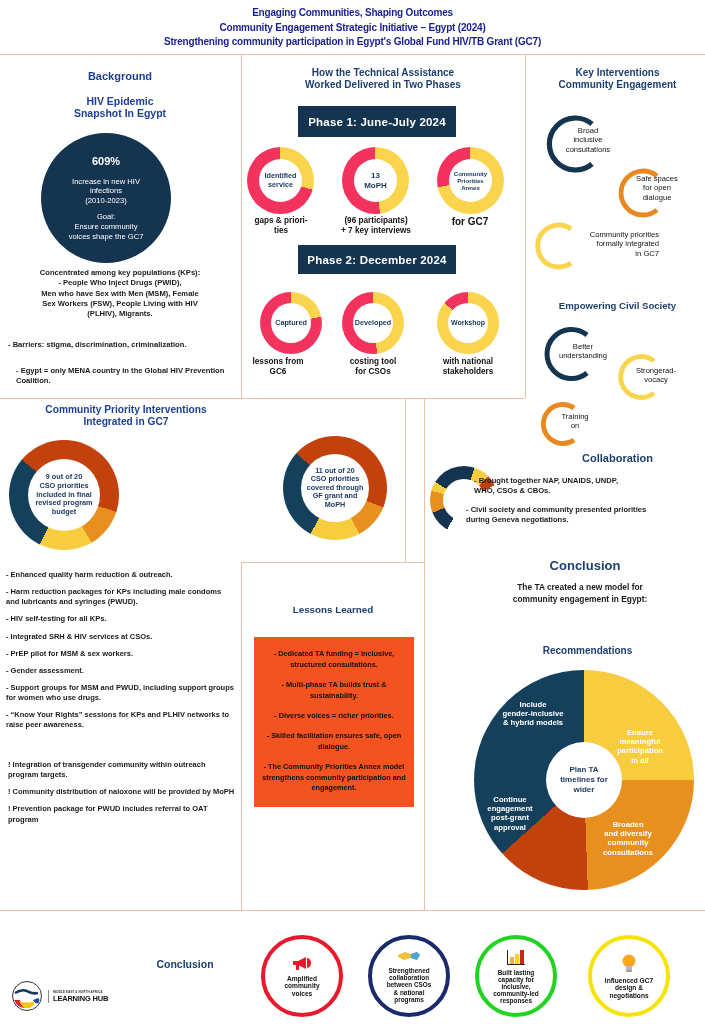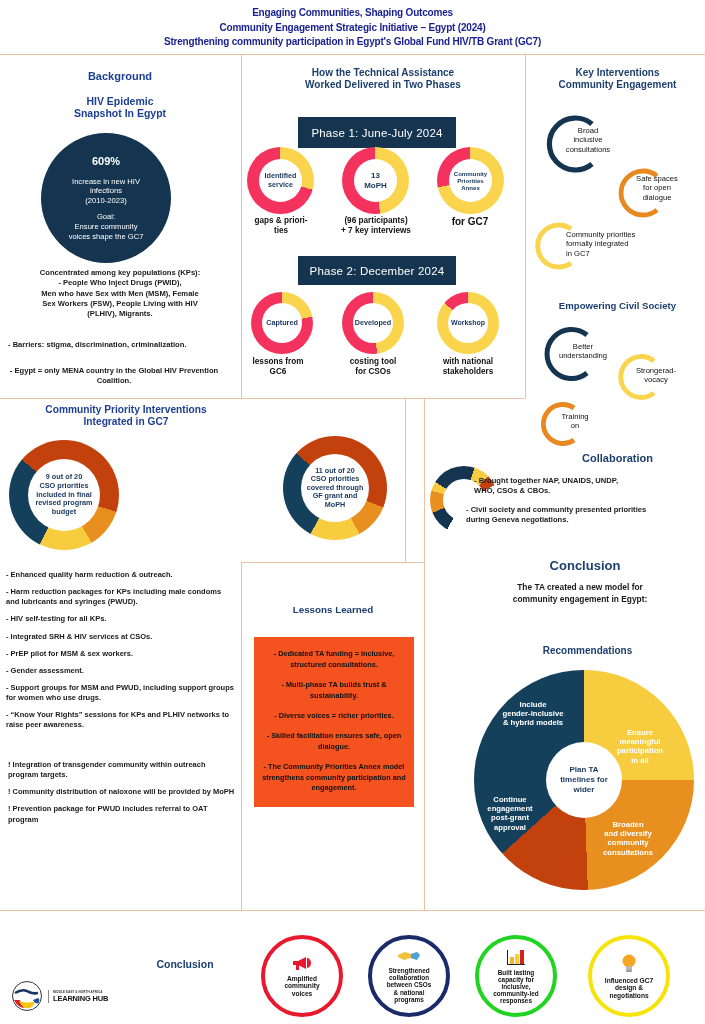--- a/index.html
+++ b/index.html
@@ -47,11 +47,10 @@
   .phase-banner {
     background: #14344f;
     color: #ffffff;
-    font-weight: normal;
+    font-weight: bold;
     text-align: right;
     display: flex; align-items: center; justify-content: center;
     letter-spacing: 0.2px;
-    margin-top: 11px;
   }
 
   

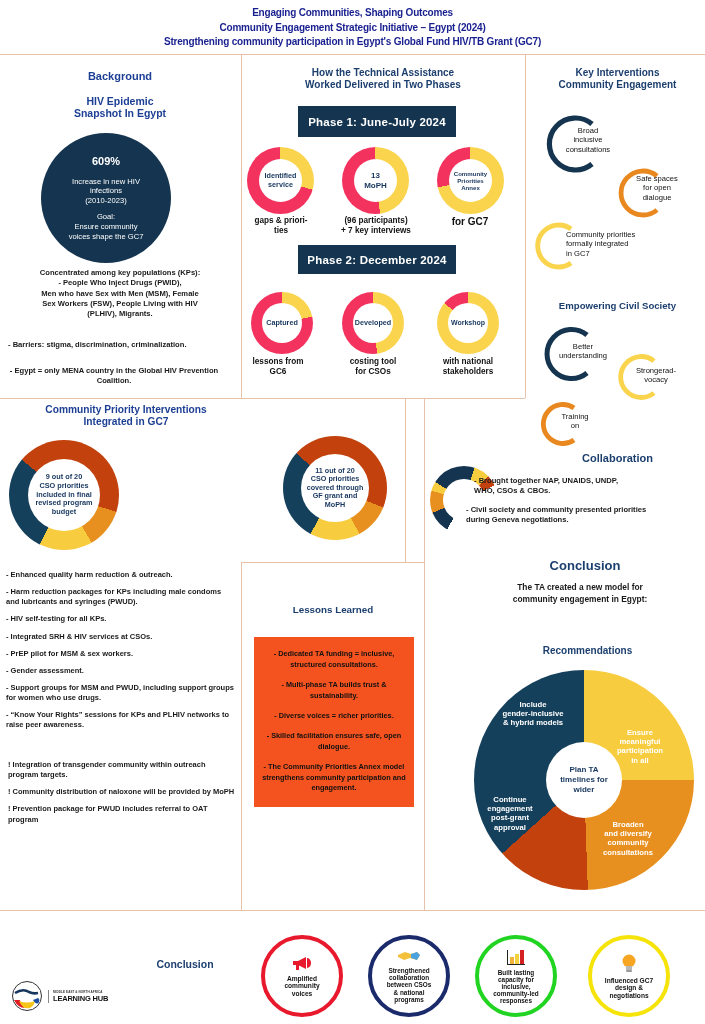--- a/index.html
+++ b/index.html
@@ -293,7 +293,7 @@
       <path d="M 43 11 A 21 21 0 1 0 43 45" fill="none" stroke="#f9d44c" stroke-width="4.8" stroke-linecap="butt"></path>
     </svg>
   </div>
-  <div class="arc-label" style="left:566px; top:230px; width:122px; font-size:7.6px; white-space:pre-line; text-align:left;">Community priorities
+  <div class="arc-label" style="left:537px; top:230px; width:122px; font-size:7.6px; white-space:pre-line; text-align:right;">Community priorities
 formally integrated
 in GC7</div>
 

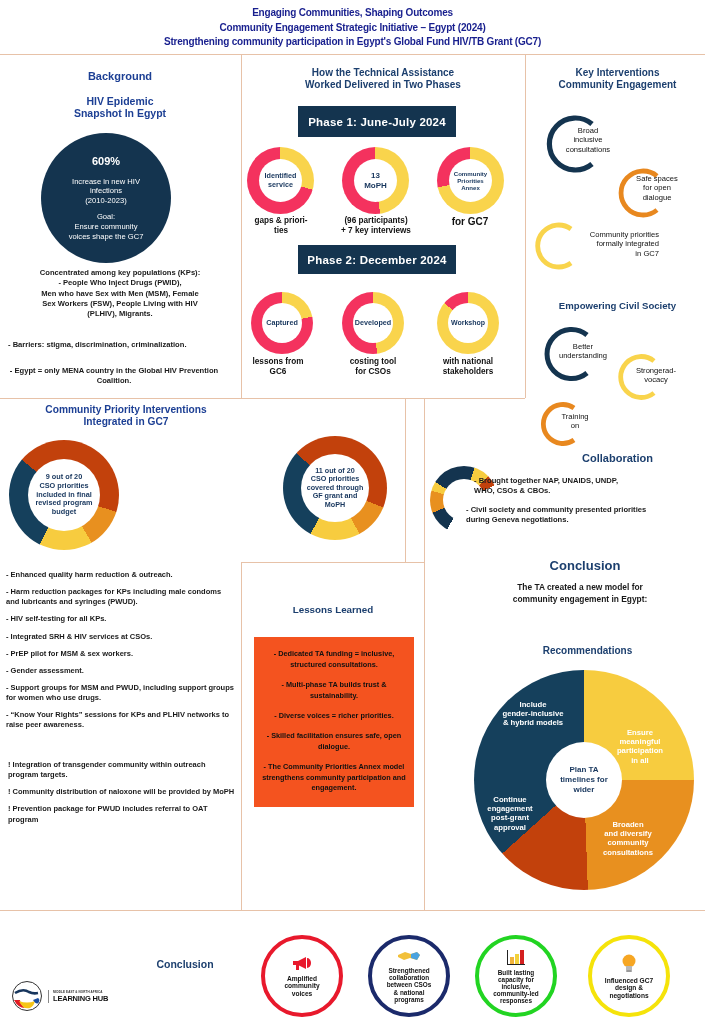--- a/index.html
+++ b/index.html
@@ -235,7 +235,7 @@
 
   <div class="abs phase-banner" style="left:298px; top:245px; width:158px; height:29px; font-size:11.5px;">Phase 2: December 2024</div>
 
-  <div class="donut" style="left:251px; top:292px; width:62px; height:62px;
+  <div class="donut" style="left:260px; top:292px; width:62px; height:62px;
               background: conic-gradient(from 0deg, #f9d44c 0deg 78deg, #f4325e 78deg 360deg);">
     <div class="hole" style="left:11px; top:11px; width:40px; height:40px;"></div>
     <div class="dlabel" style="font-size:7.2px;">

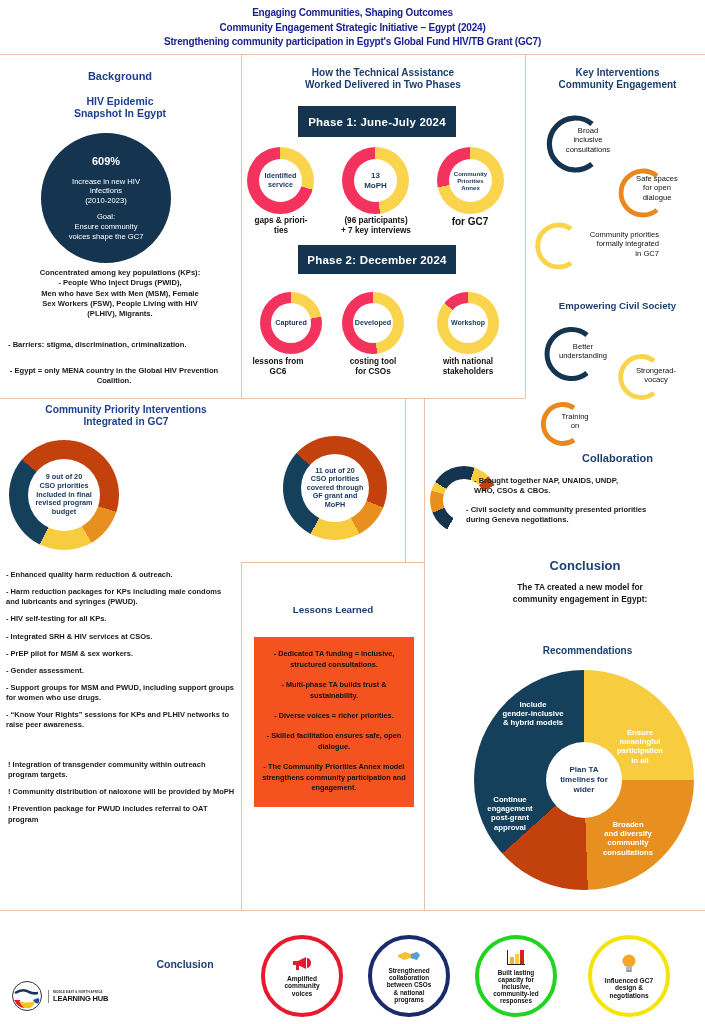--- a/index.html
+++ b/index.html
@@ -191,7 +191,7 @@
 
   <div class="abs body-text" style="left:8px; top:340px; width:228px; font-size:7.6px; font-weight:bold;">- Barriers: stigma, discrimination, criminalization.</div>
 
-  <div class="abs body-text" style="left:5px; top:366px; width:218px; font-size:7.6px; font-weight:bold;text-align:center;">- Egypt = only MENA country in the  Global HIV Prevention Coalition.</div>
+  <div class="abs body-text" style="left:16px; top:366px; width:218px; font-size:7.6px; font-weight:bold;">- Egypt = only MENA country in the  Global HIV Prevention Coalition.</div>
 
   <div class="abs sec-title" style="left:246px; top:67px; width:274px; font-size:10px;">
     <div>How the Technical Assistance</div>

